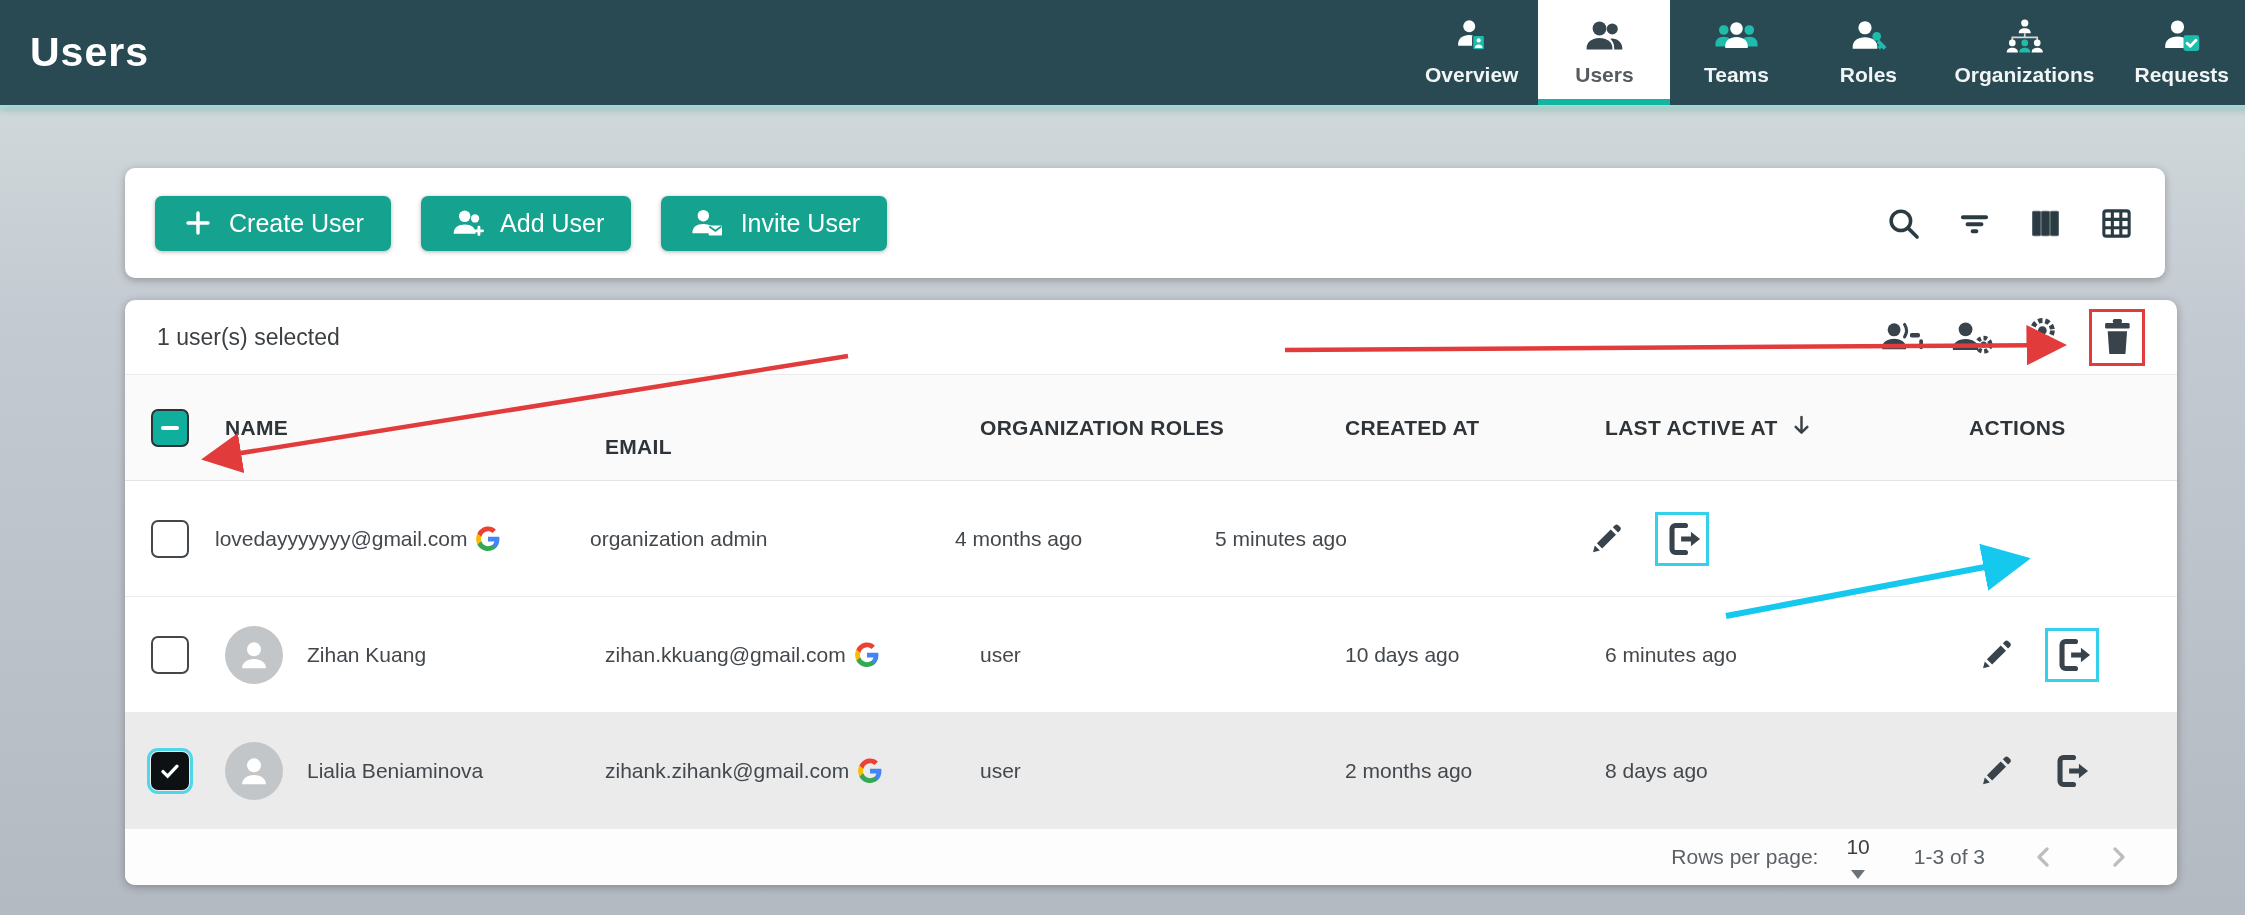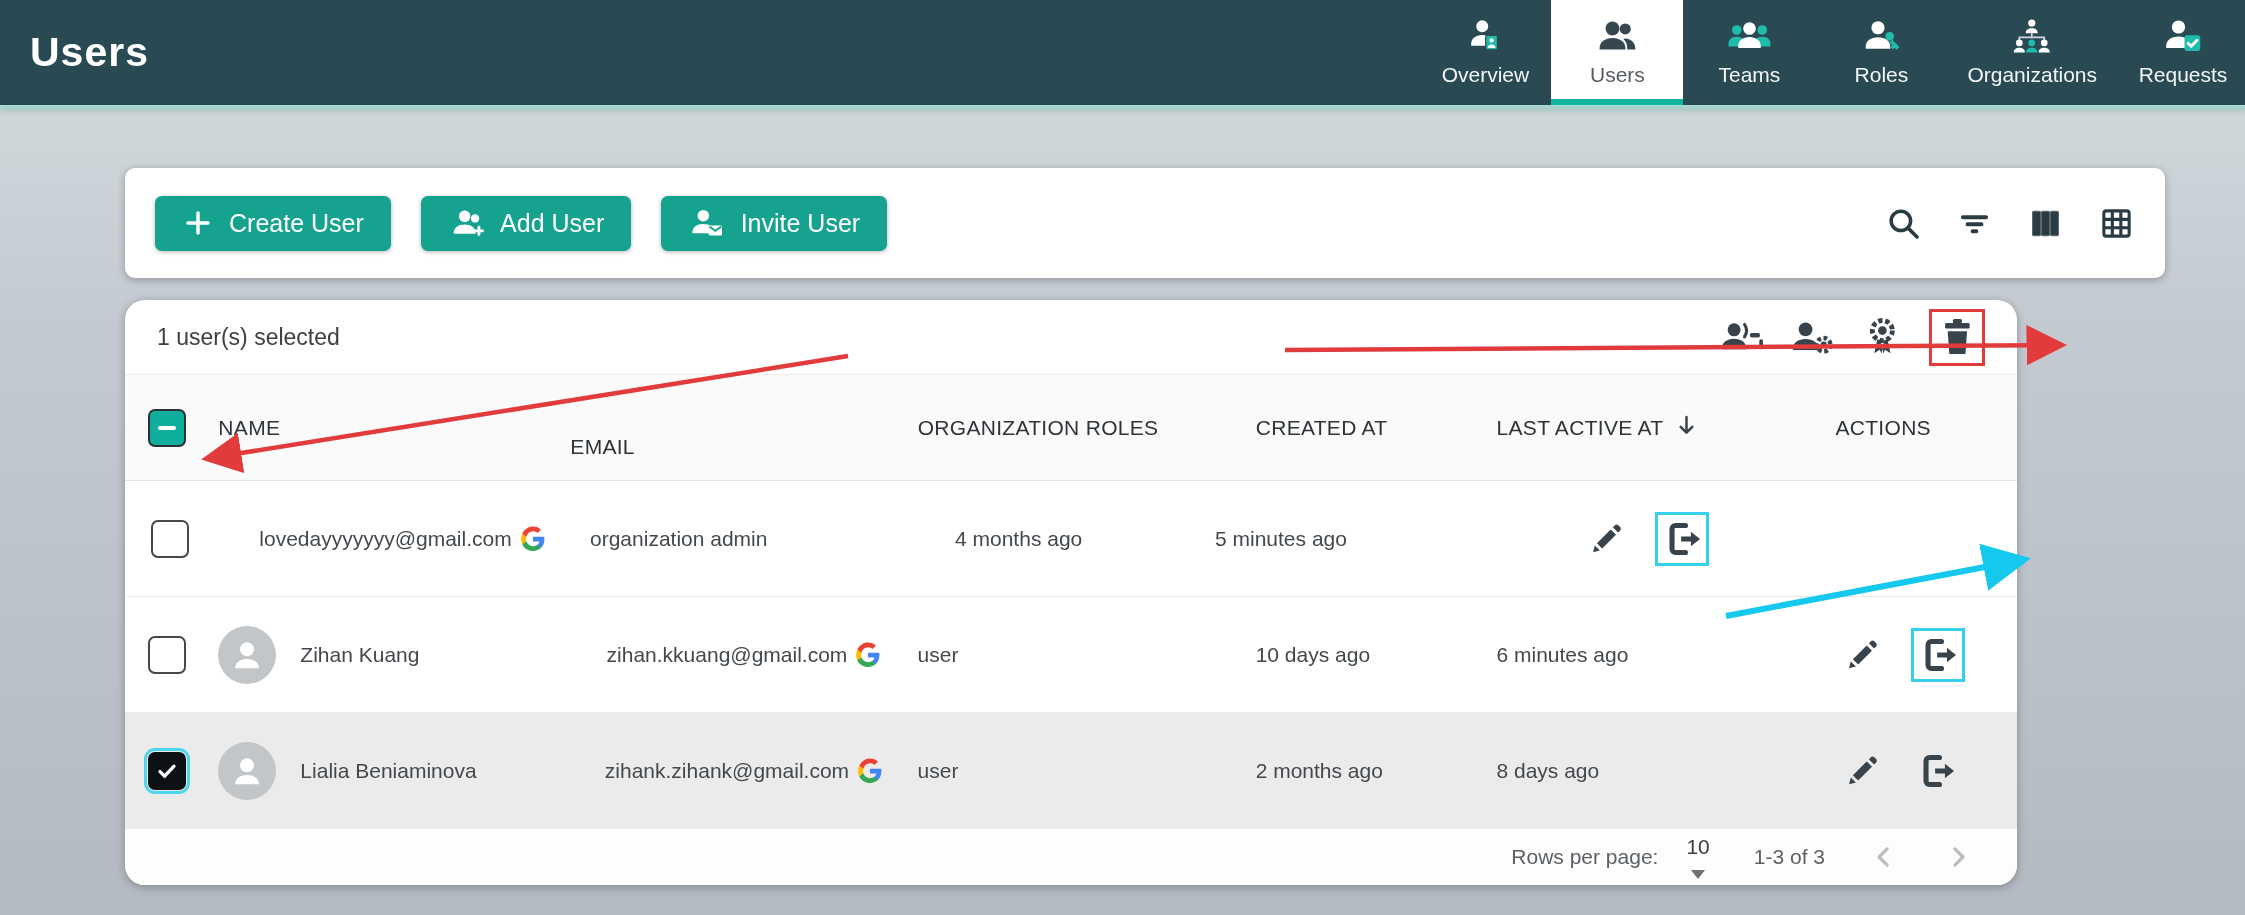--- a/index.html
+++ b/index.html
@@ -15,7 +15,7 @@
   .app-title{align-self:center;margin-left:30px;font-size:41px;font-weight:bold;color:#ffffff;letter-spacing:1px;}
   .tabs{margin-left:auto;display:flex;height:105px;padding-right:4px;}
   .tab{display:flex;flex-direction:column;align-items:center;justify-content:center;gap:9px;
-    min-width:92px;padding:0 20px;cursor:pointer;color:#f1f5f5;font-size:21px;position:relative;}
+    min-width:92px;padding:0 20px;cursor:pointer;color:#f1f5f5;font-size:21px;position:relative;font-weight:bold;}
   .tab svg{height:36px;display:block;}
   .tab.active{background:#ffffff;color:#565b60;box-shadow:inset 0 -6px 0 #12b5a2;}
 

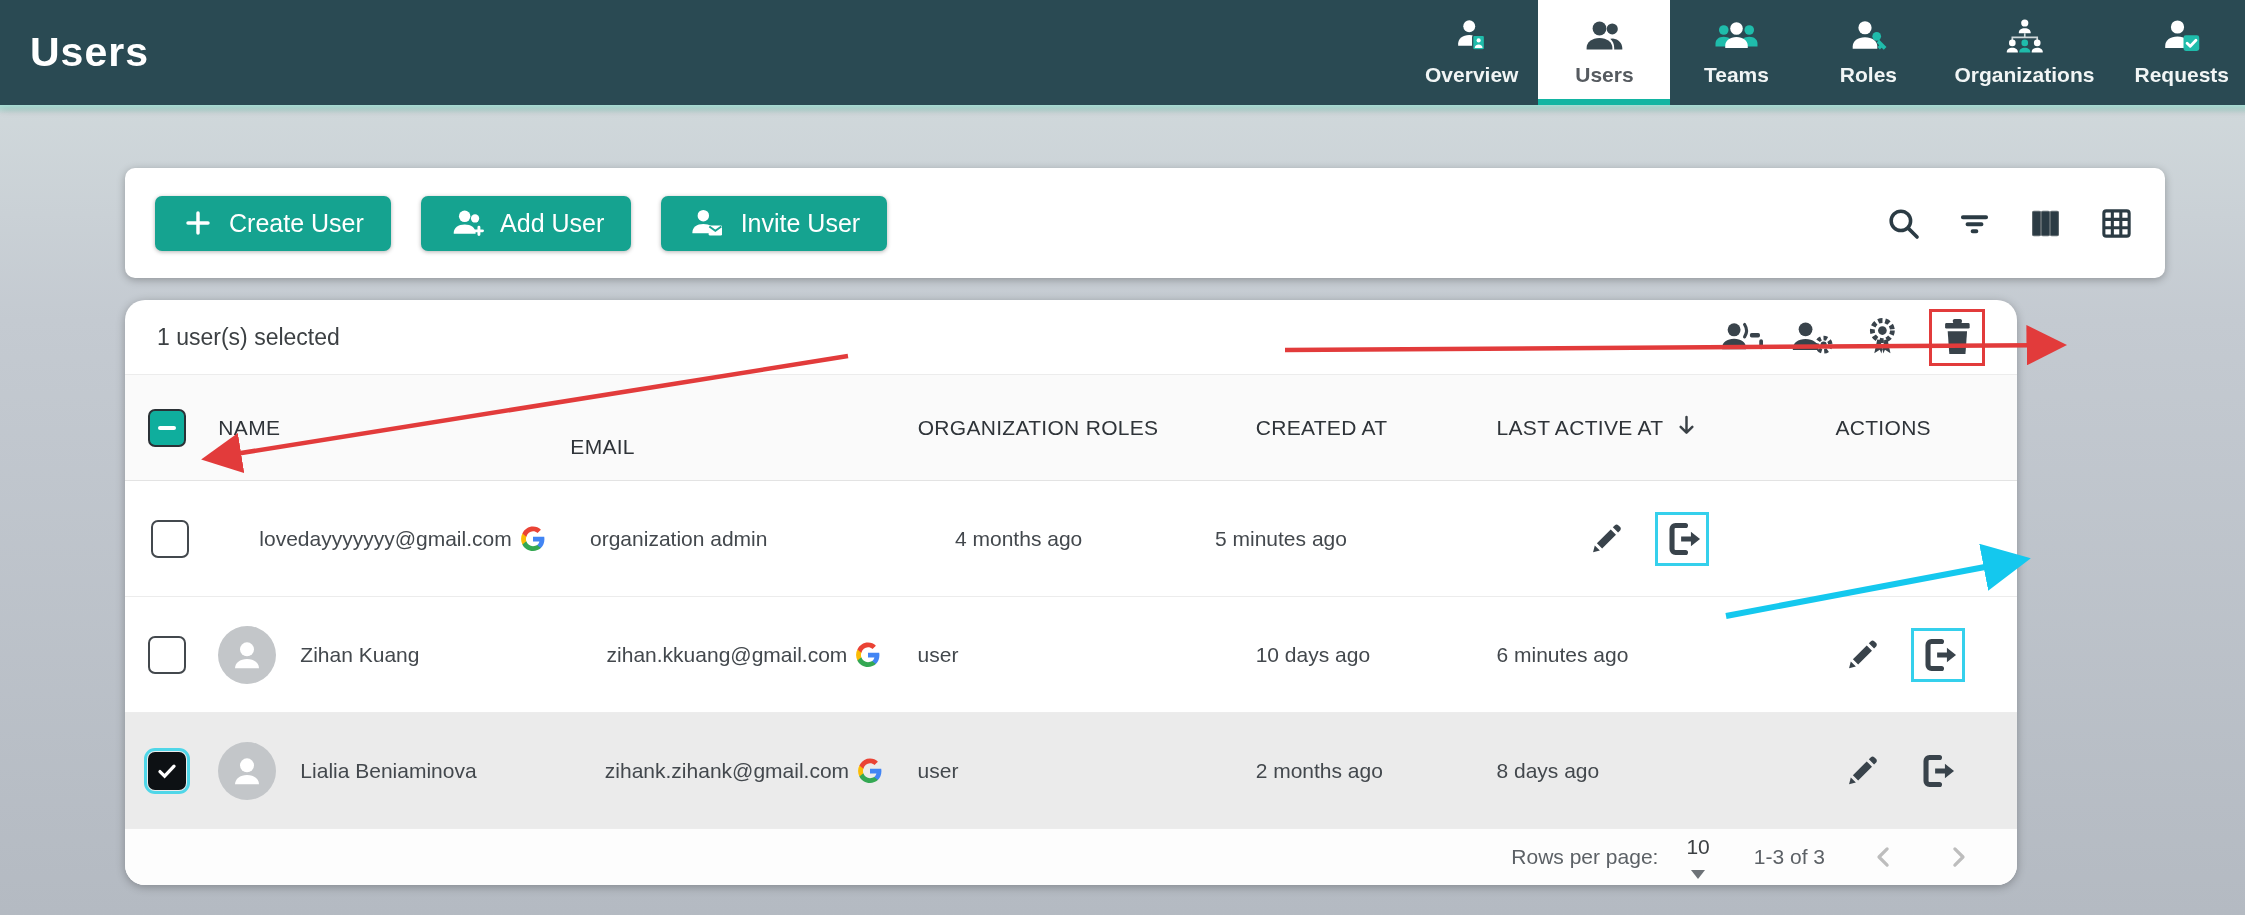--- a/index.html
+++ b/index.html
@@ -30,8 +30,8 @@
   .tool-icons{margin-left:auto;display:flex;align-items:center;gap:34px;}
   .tool-icons svg{height:37px;width:37px;display:block;cursor:pointer;}
 
-  .table-card{position:absolute;left:125px;top:300px;width:1892px;height:585px;background:#fff;
-    border-radius:20px;box-shadow:0 2px 10px rgba(0,0,0,.28);display:flex;flex-direction:column;
+  .table-card{position:absolute;left:125px;top:300px;width:2052px;height:585px;background:#fff;
+    border-radius:10px;box-shadow:0 2px 10px rgba(0,0,0,.28);display:flex;flex-direction:column;
     overflow:hidden;z-index:4;}
 
   

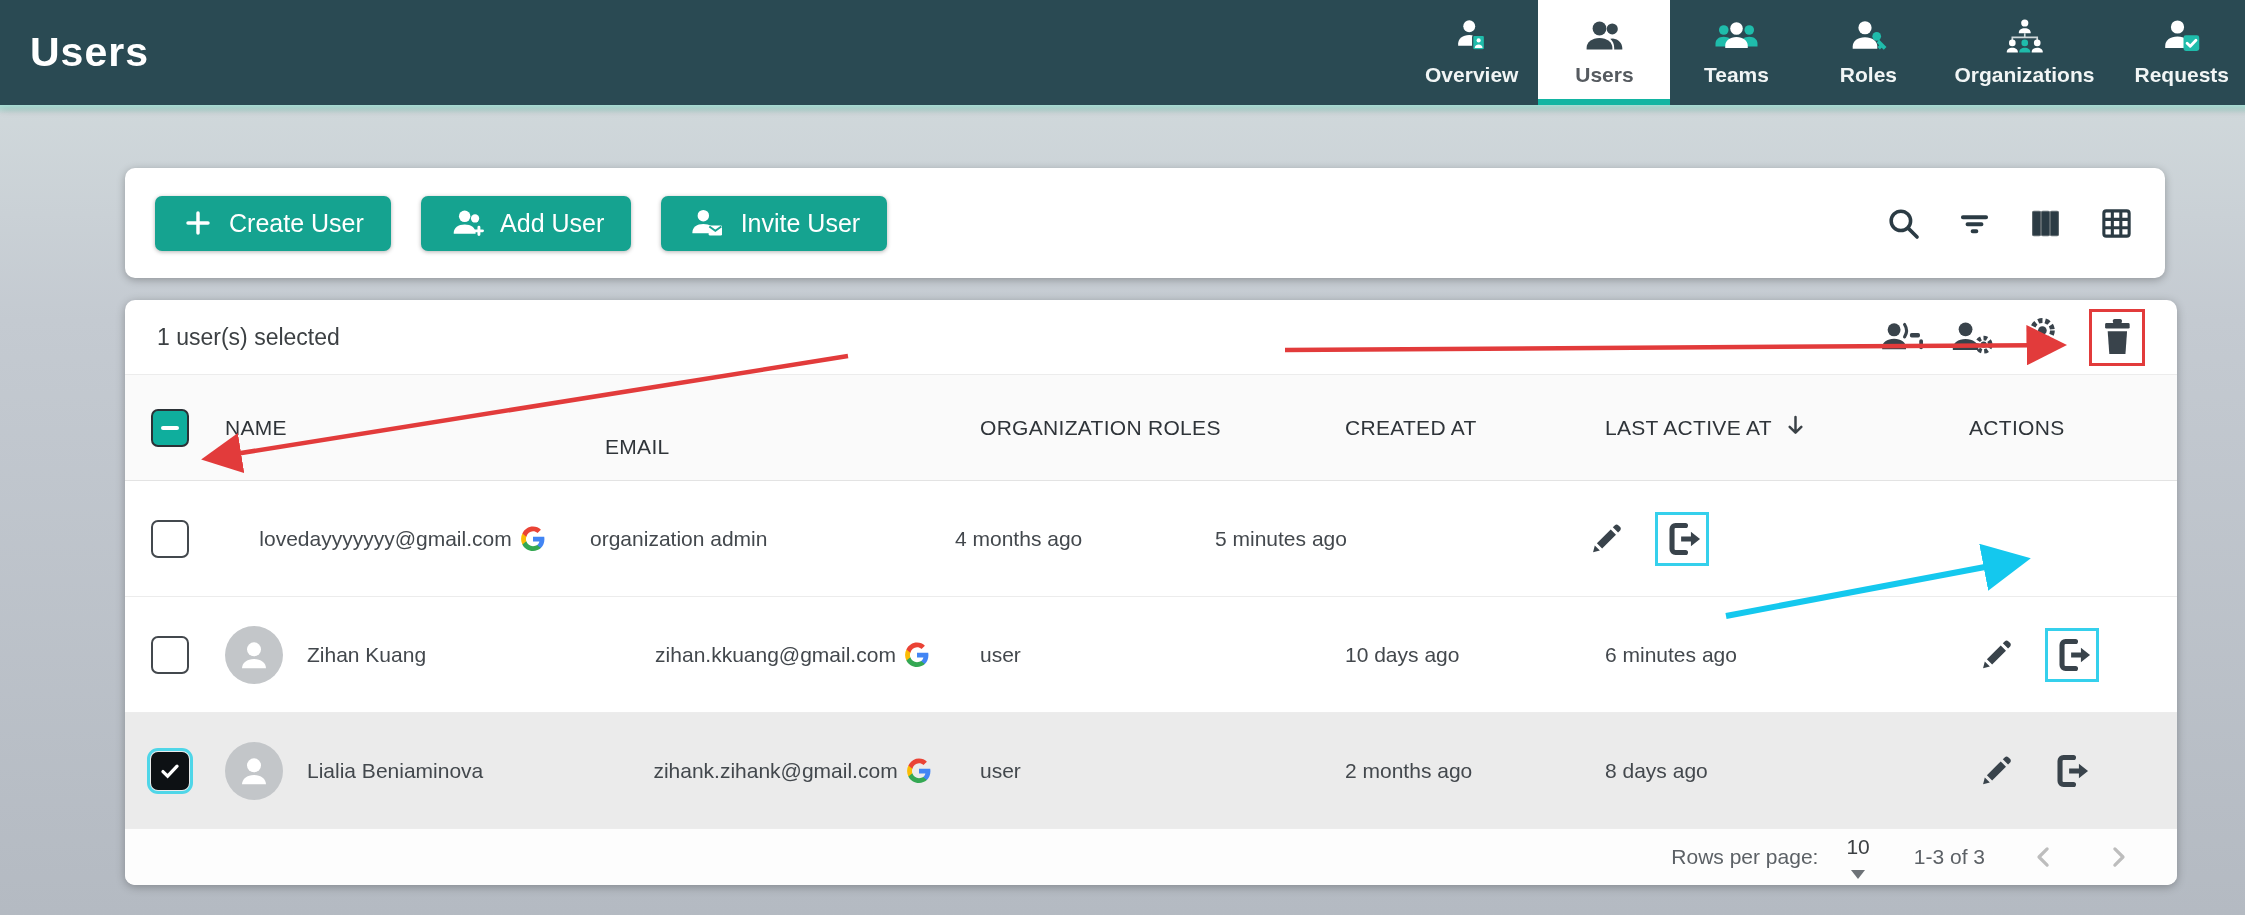--- a/index.html
+++ b/index.html
@@ -44,7 +44,7 @@
 
   
   .thead{height:105px;flex:0 0 auto;display:flex;align-items:center;background:#fafafa;
-    border-bottom:1px solid #e3e3e3;font-size:21px;font-weight:normal;color:#2f3439;letter-spacing:.3px;}
+    border-bottom:1px solid #e3e3e3;font-size:21px;font-weight:bold;color:#2f3439;letter-spacing:.3px;}
   .trow{height:115px;flex:0 0 auto;display:flex;align-items:center;border-bottom:1px solid #ececec;
     font-size:21px;color:#43484d;background:#fff;}
   .trow.selected{background:#ebebeb;}

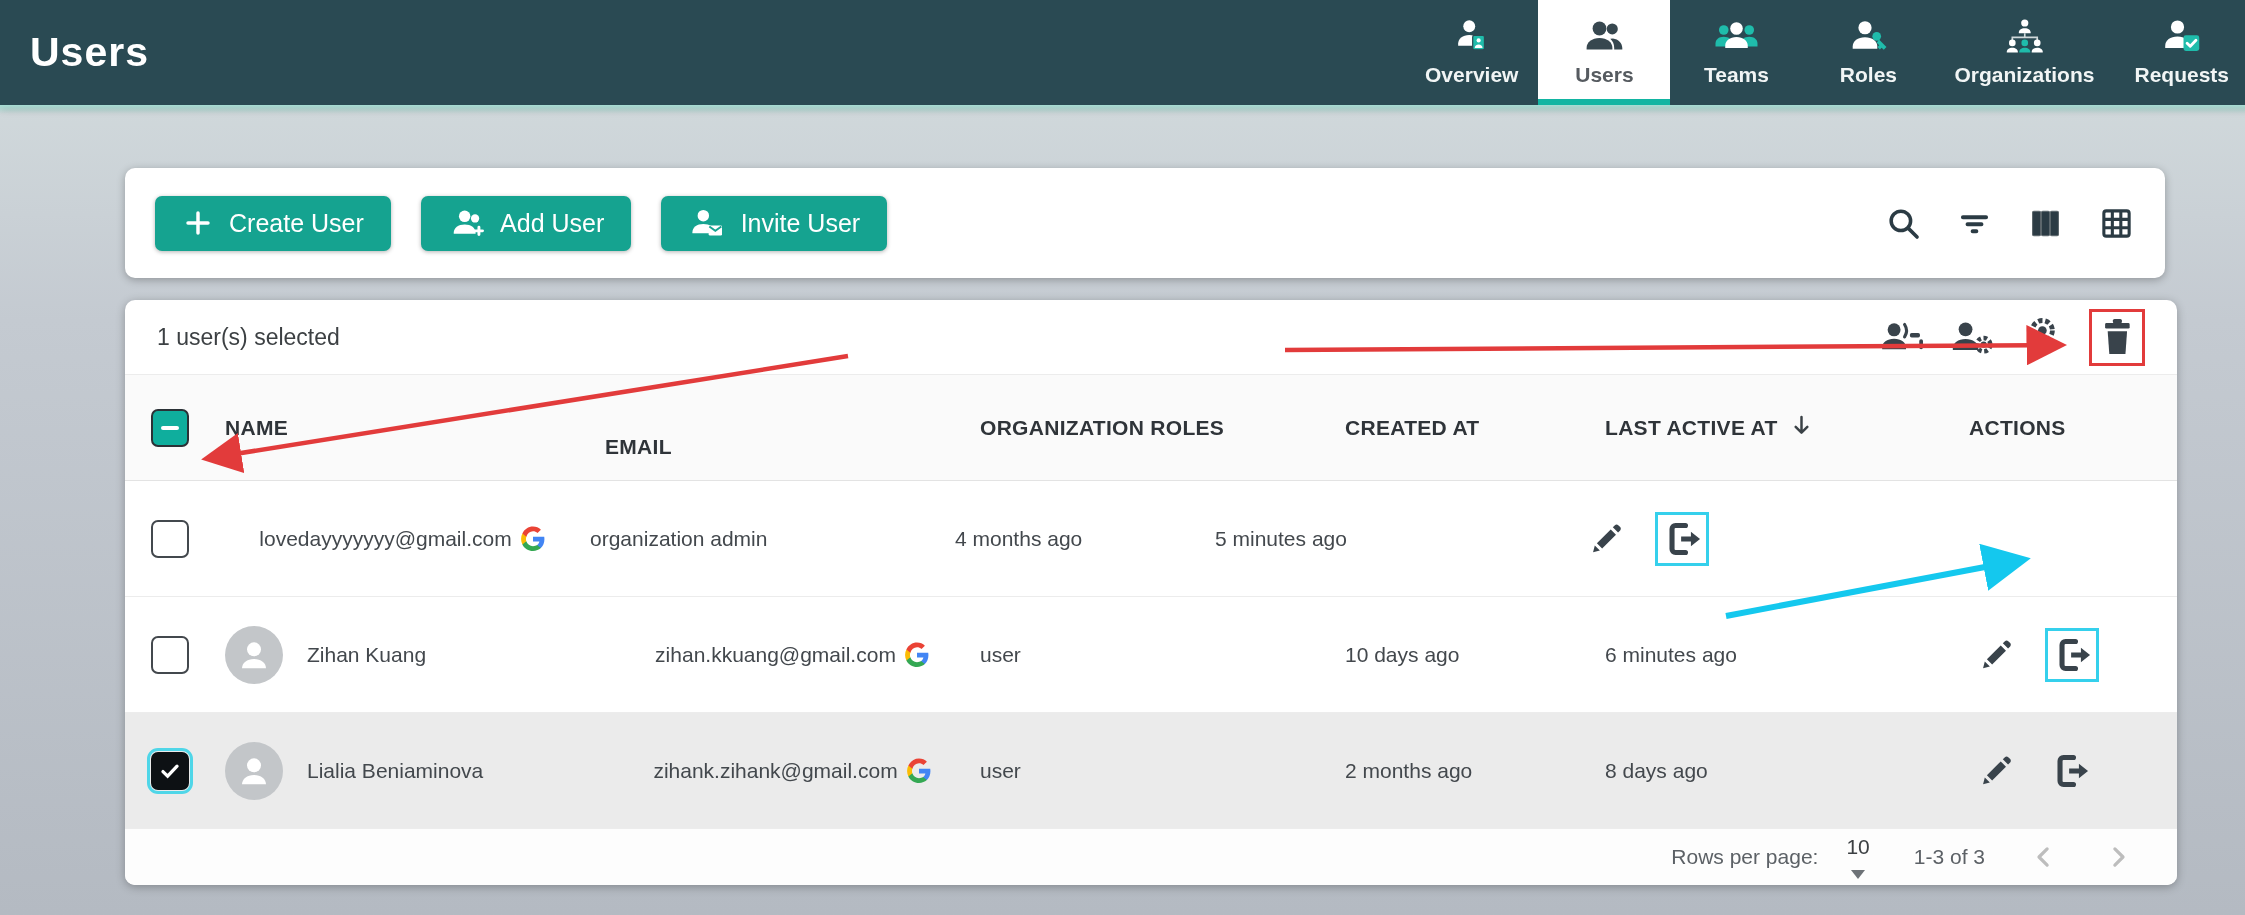--- a/index.html
+++ b/index.html
@@ -50,7 +50,7 @@
   .trow.selected{background:#ebebeb;}
   .c-check{width:90px;display:flex;justify-content:center;box-sizing:border-box;}
   .c-name{width:390px;display:flex;align-items:center;gap:24px;padding-left:10px;box-sizing:border-box;}
-  .c-email{width:375px;display:flex;align-items:center;justify-content:center;gap:8px;box-sizing:border-box;}
+  .c-email{width:375px;display:flex;align-items:center;gap:8px;box-sizing:border-box;}
   .thead .c-email{justify-content:flex-start;margin-top:39px;}
   .c-roles{width:365px;box-sizing:border-box;}
   .c-created{width:260px;box-sizing:border-box;}

